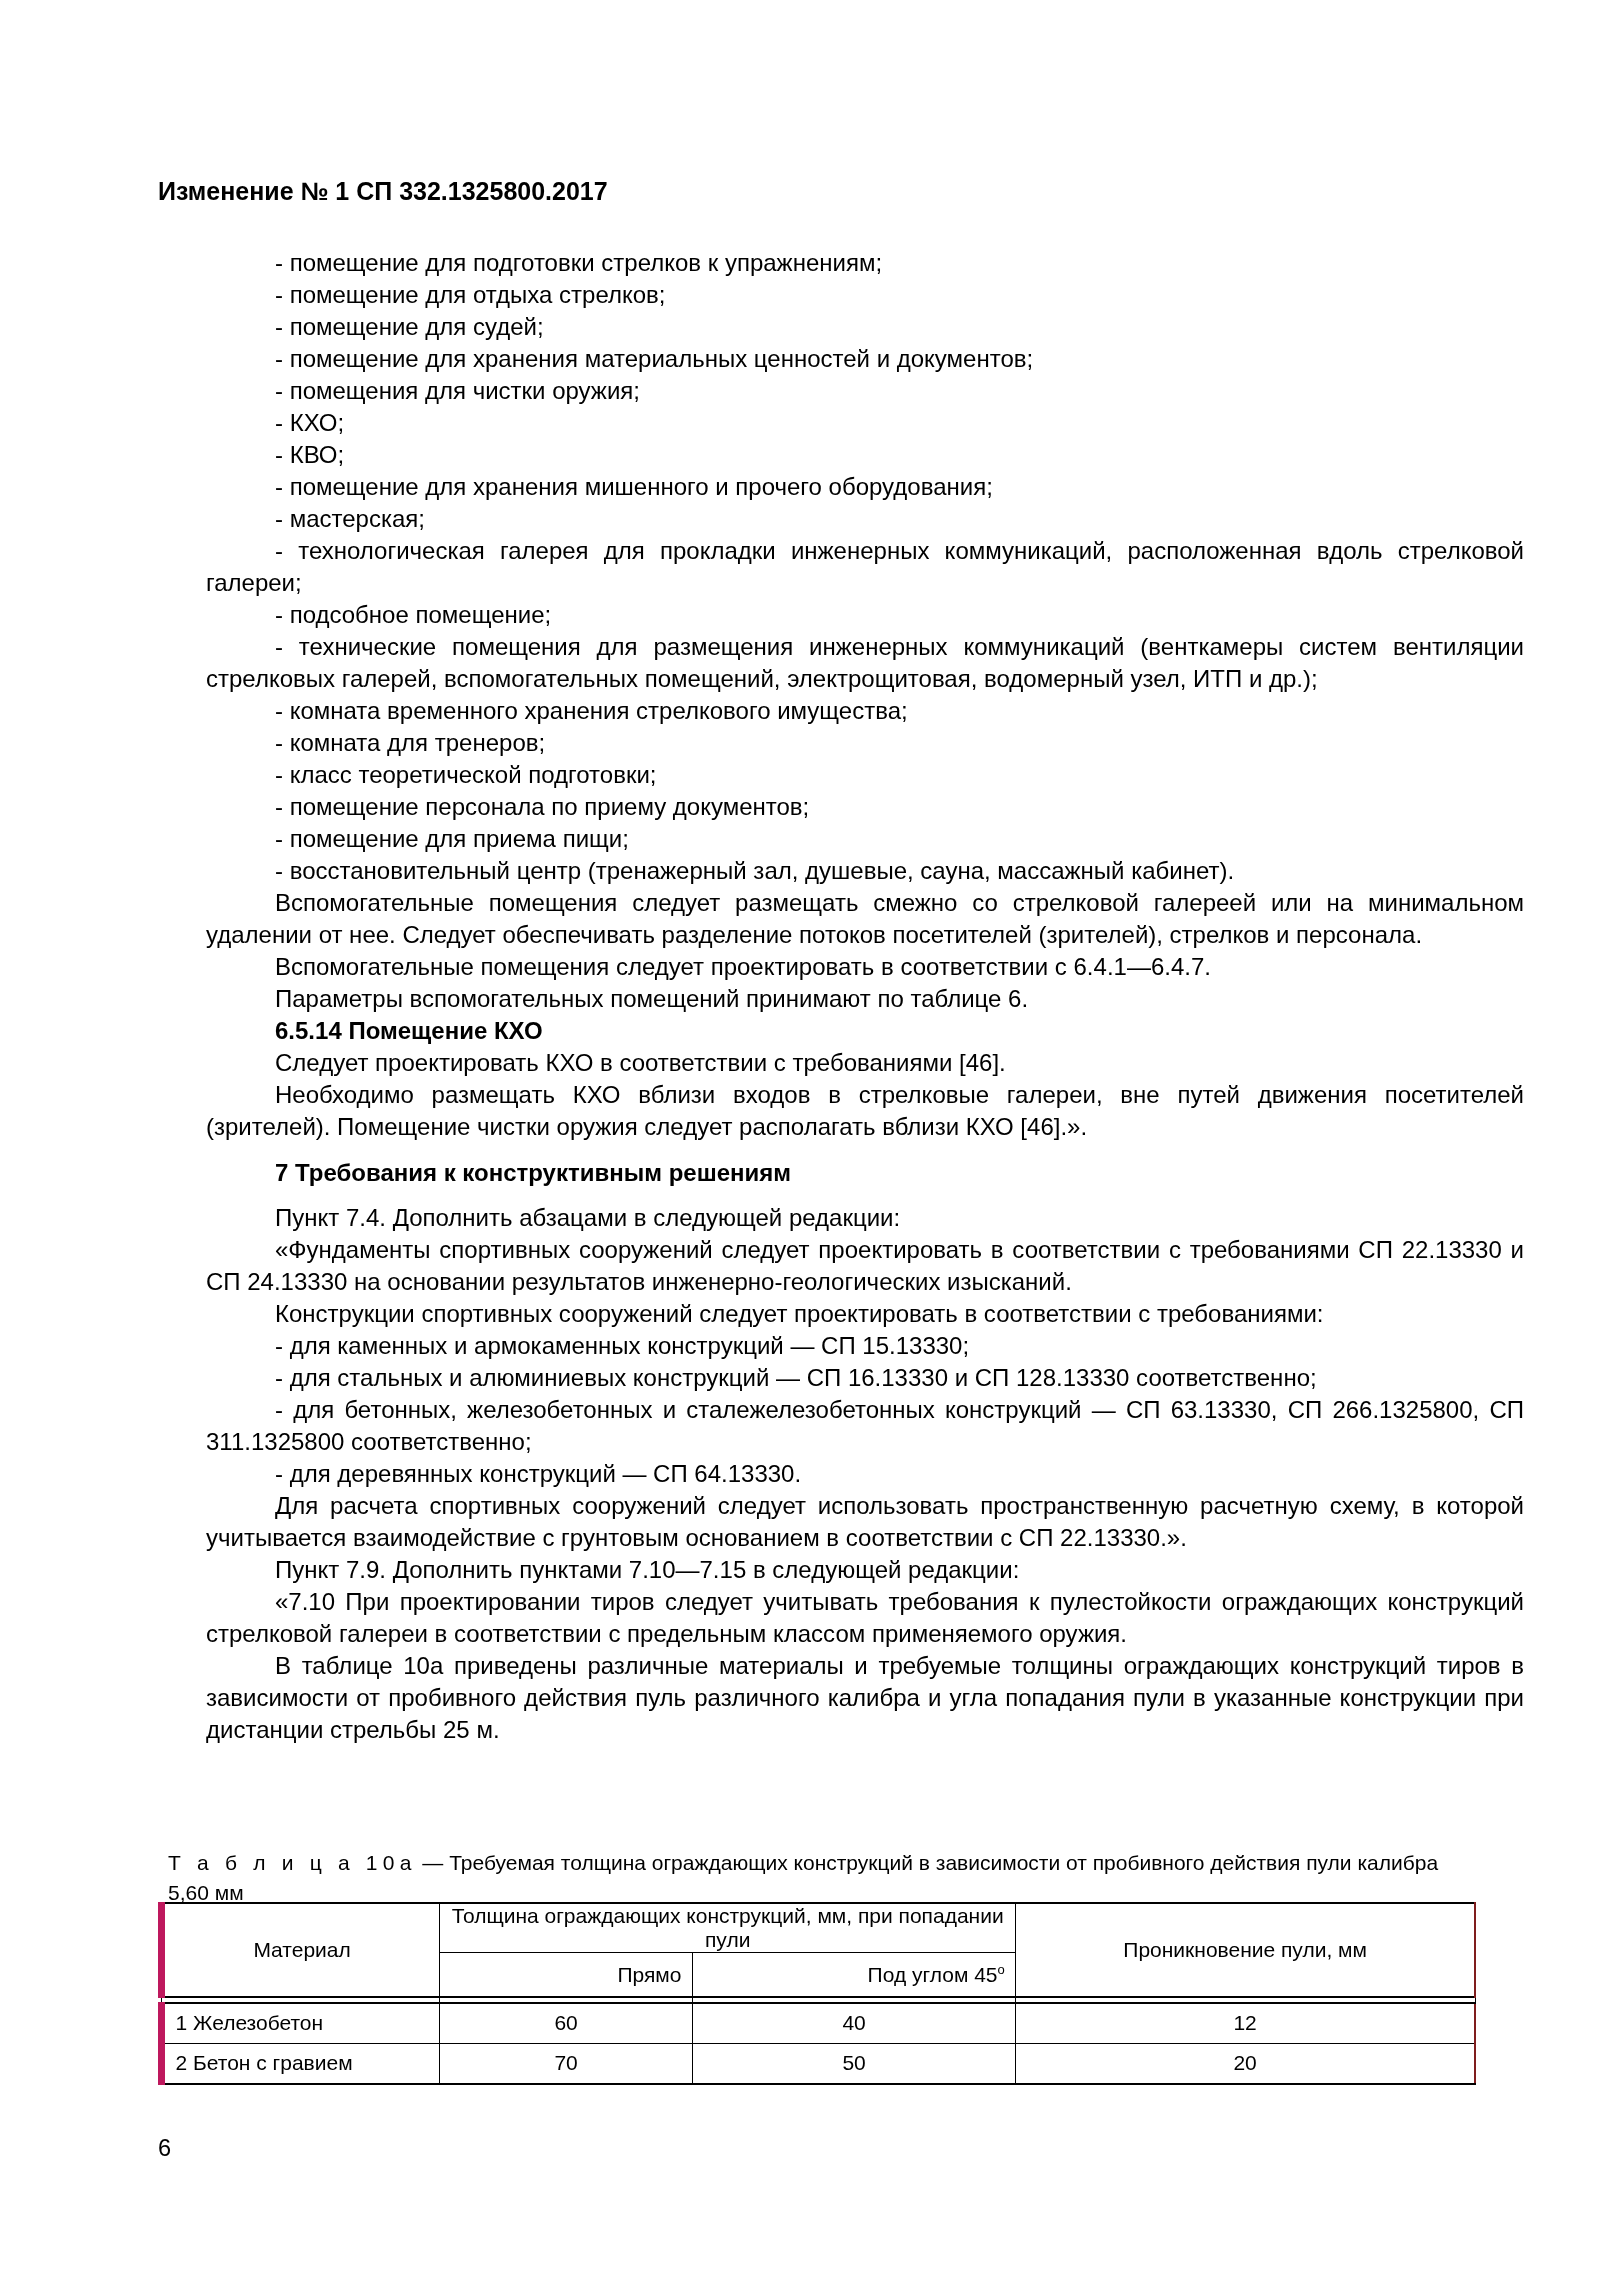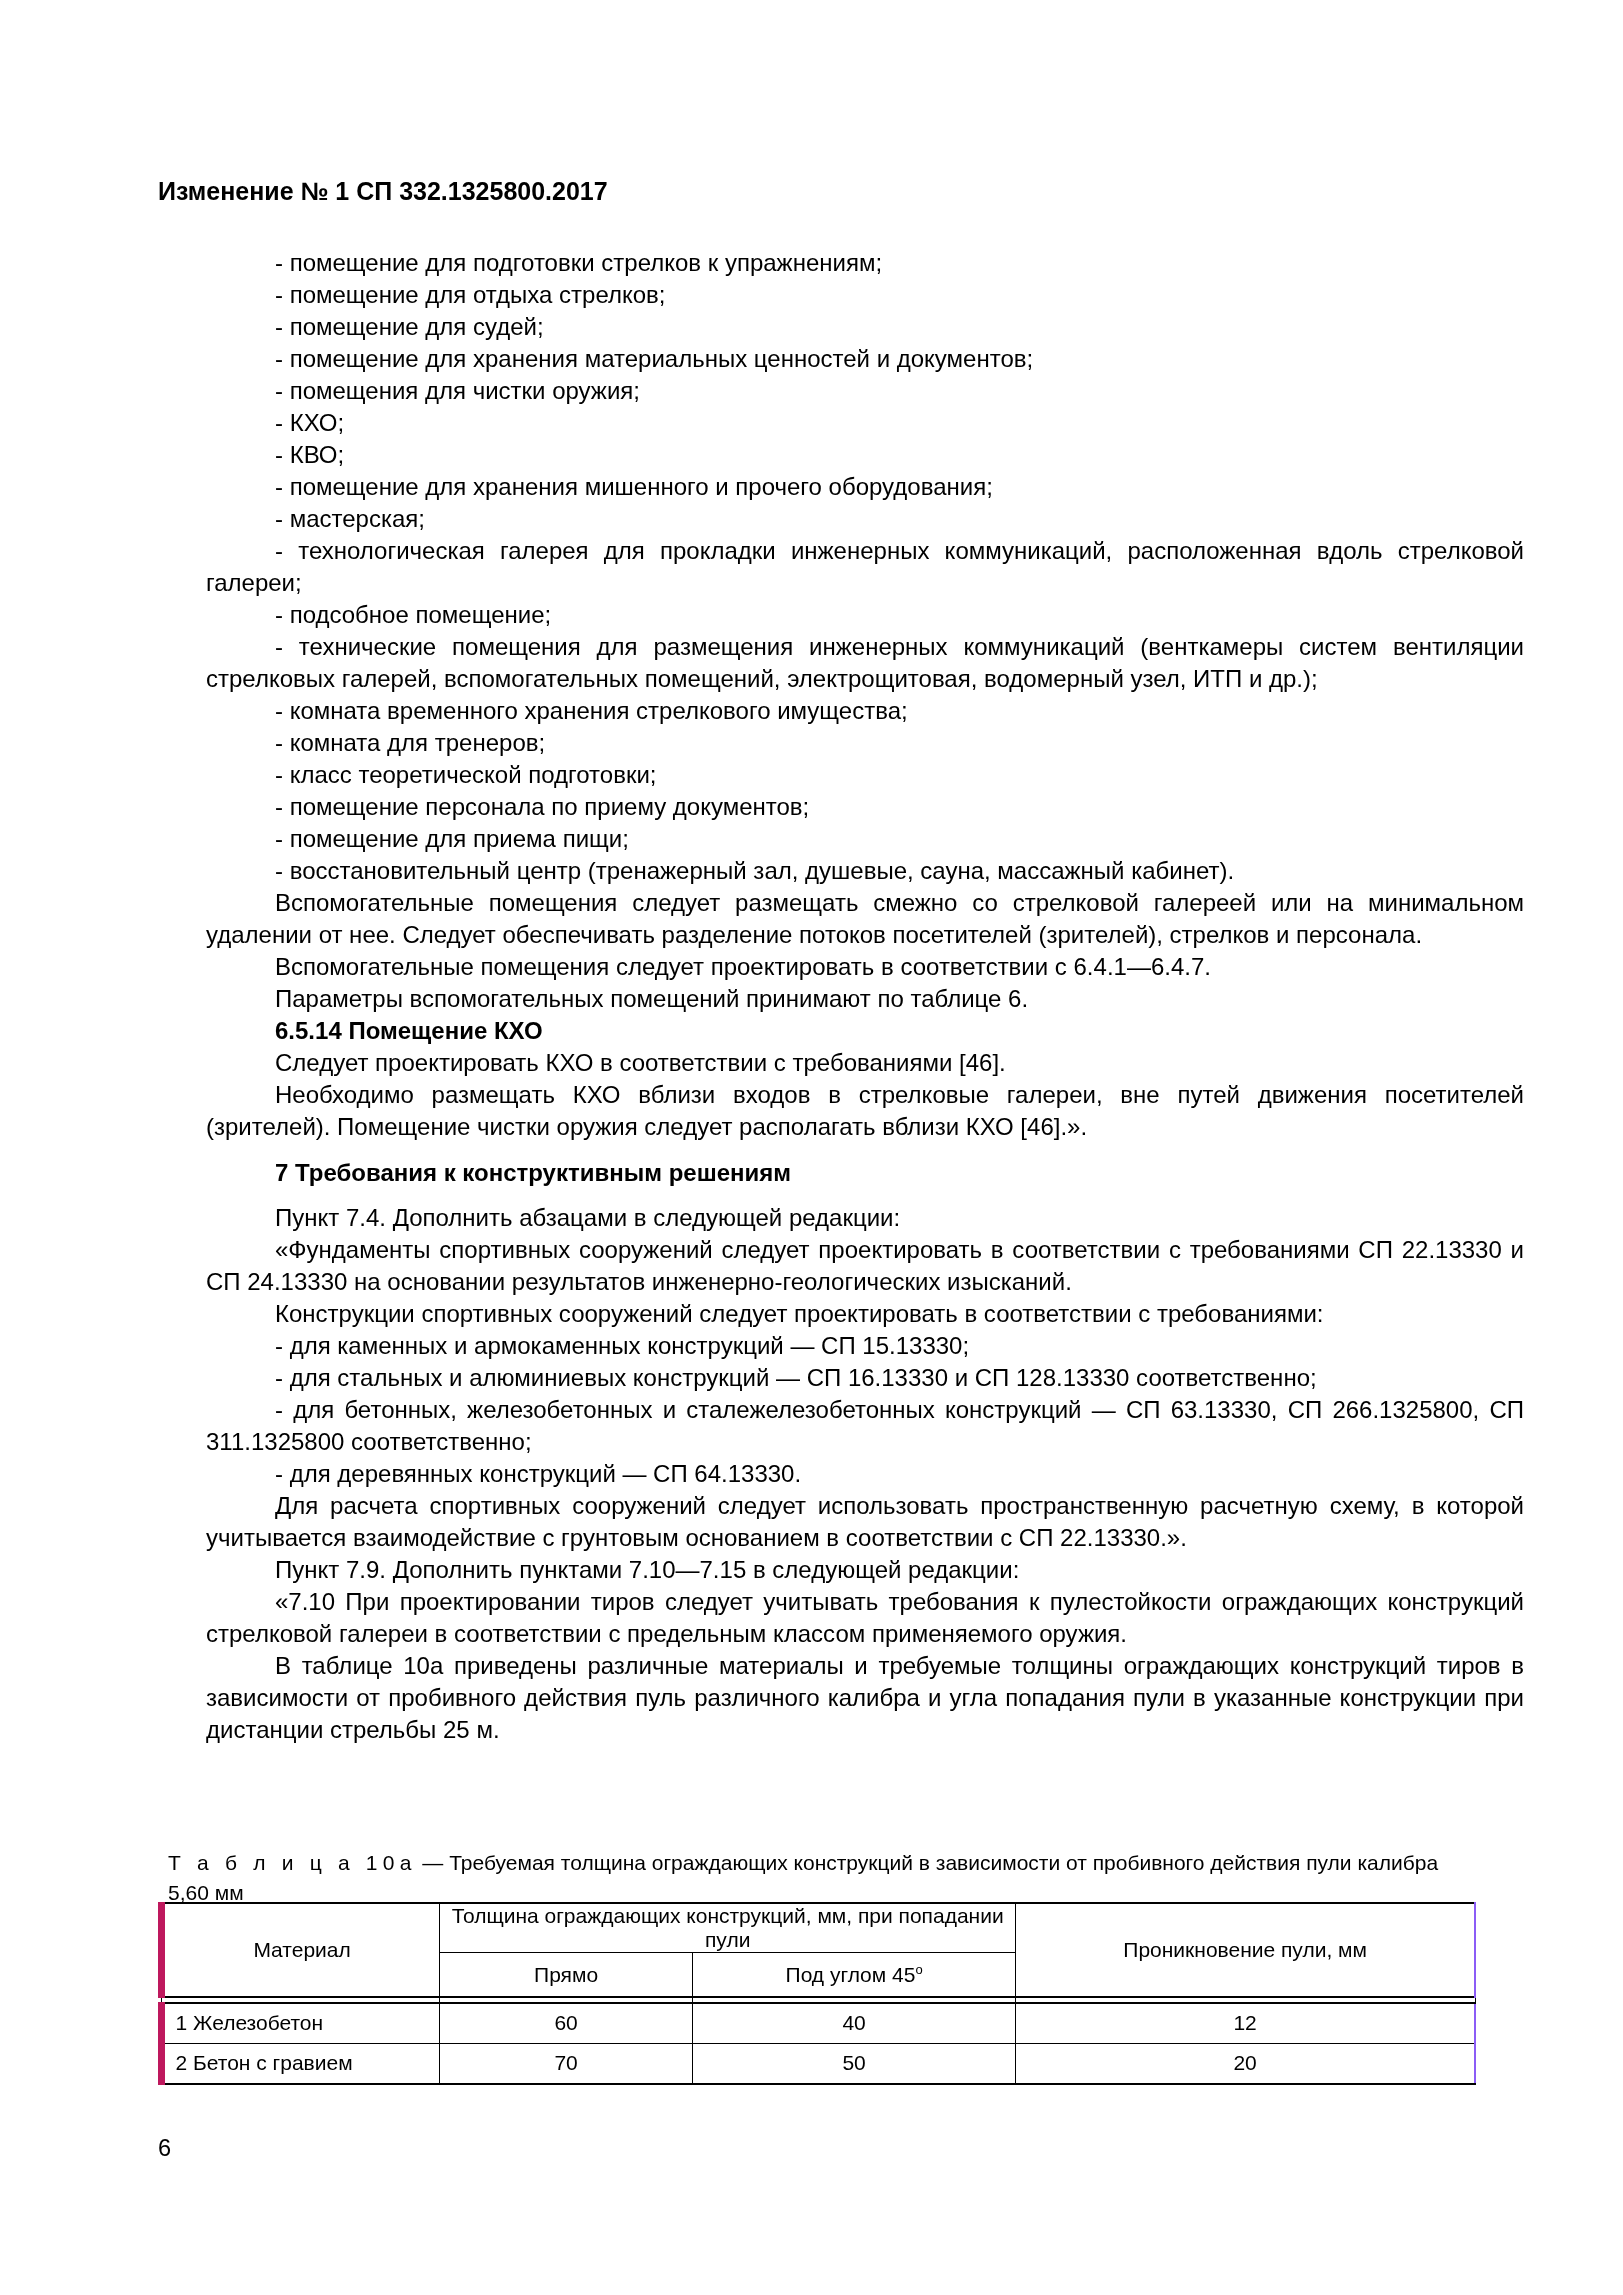--- a/index.html
+++ b/index.html
@@ -25,7 +25,7 @@
   table.t tr.r td { height: 39px; }
   table.t tr.rlast td { border-bottom: 2.6px solid #000; }
   table.t td.l { border-left: 7px solid #be185d; }
-  table.t td.rr { border-right: 2px solid #8b5cf6; }
+  table.t td.rr { border-right: 2px solid #7f1d1d; }
   .sup { font-size: 13px; vertical-align: 7.9px; }
   .pagenum { position: absolute; left: 158px; top: 2135px; font-size: 23.6px; }
 </style>

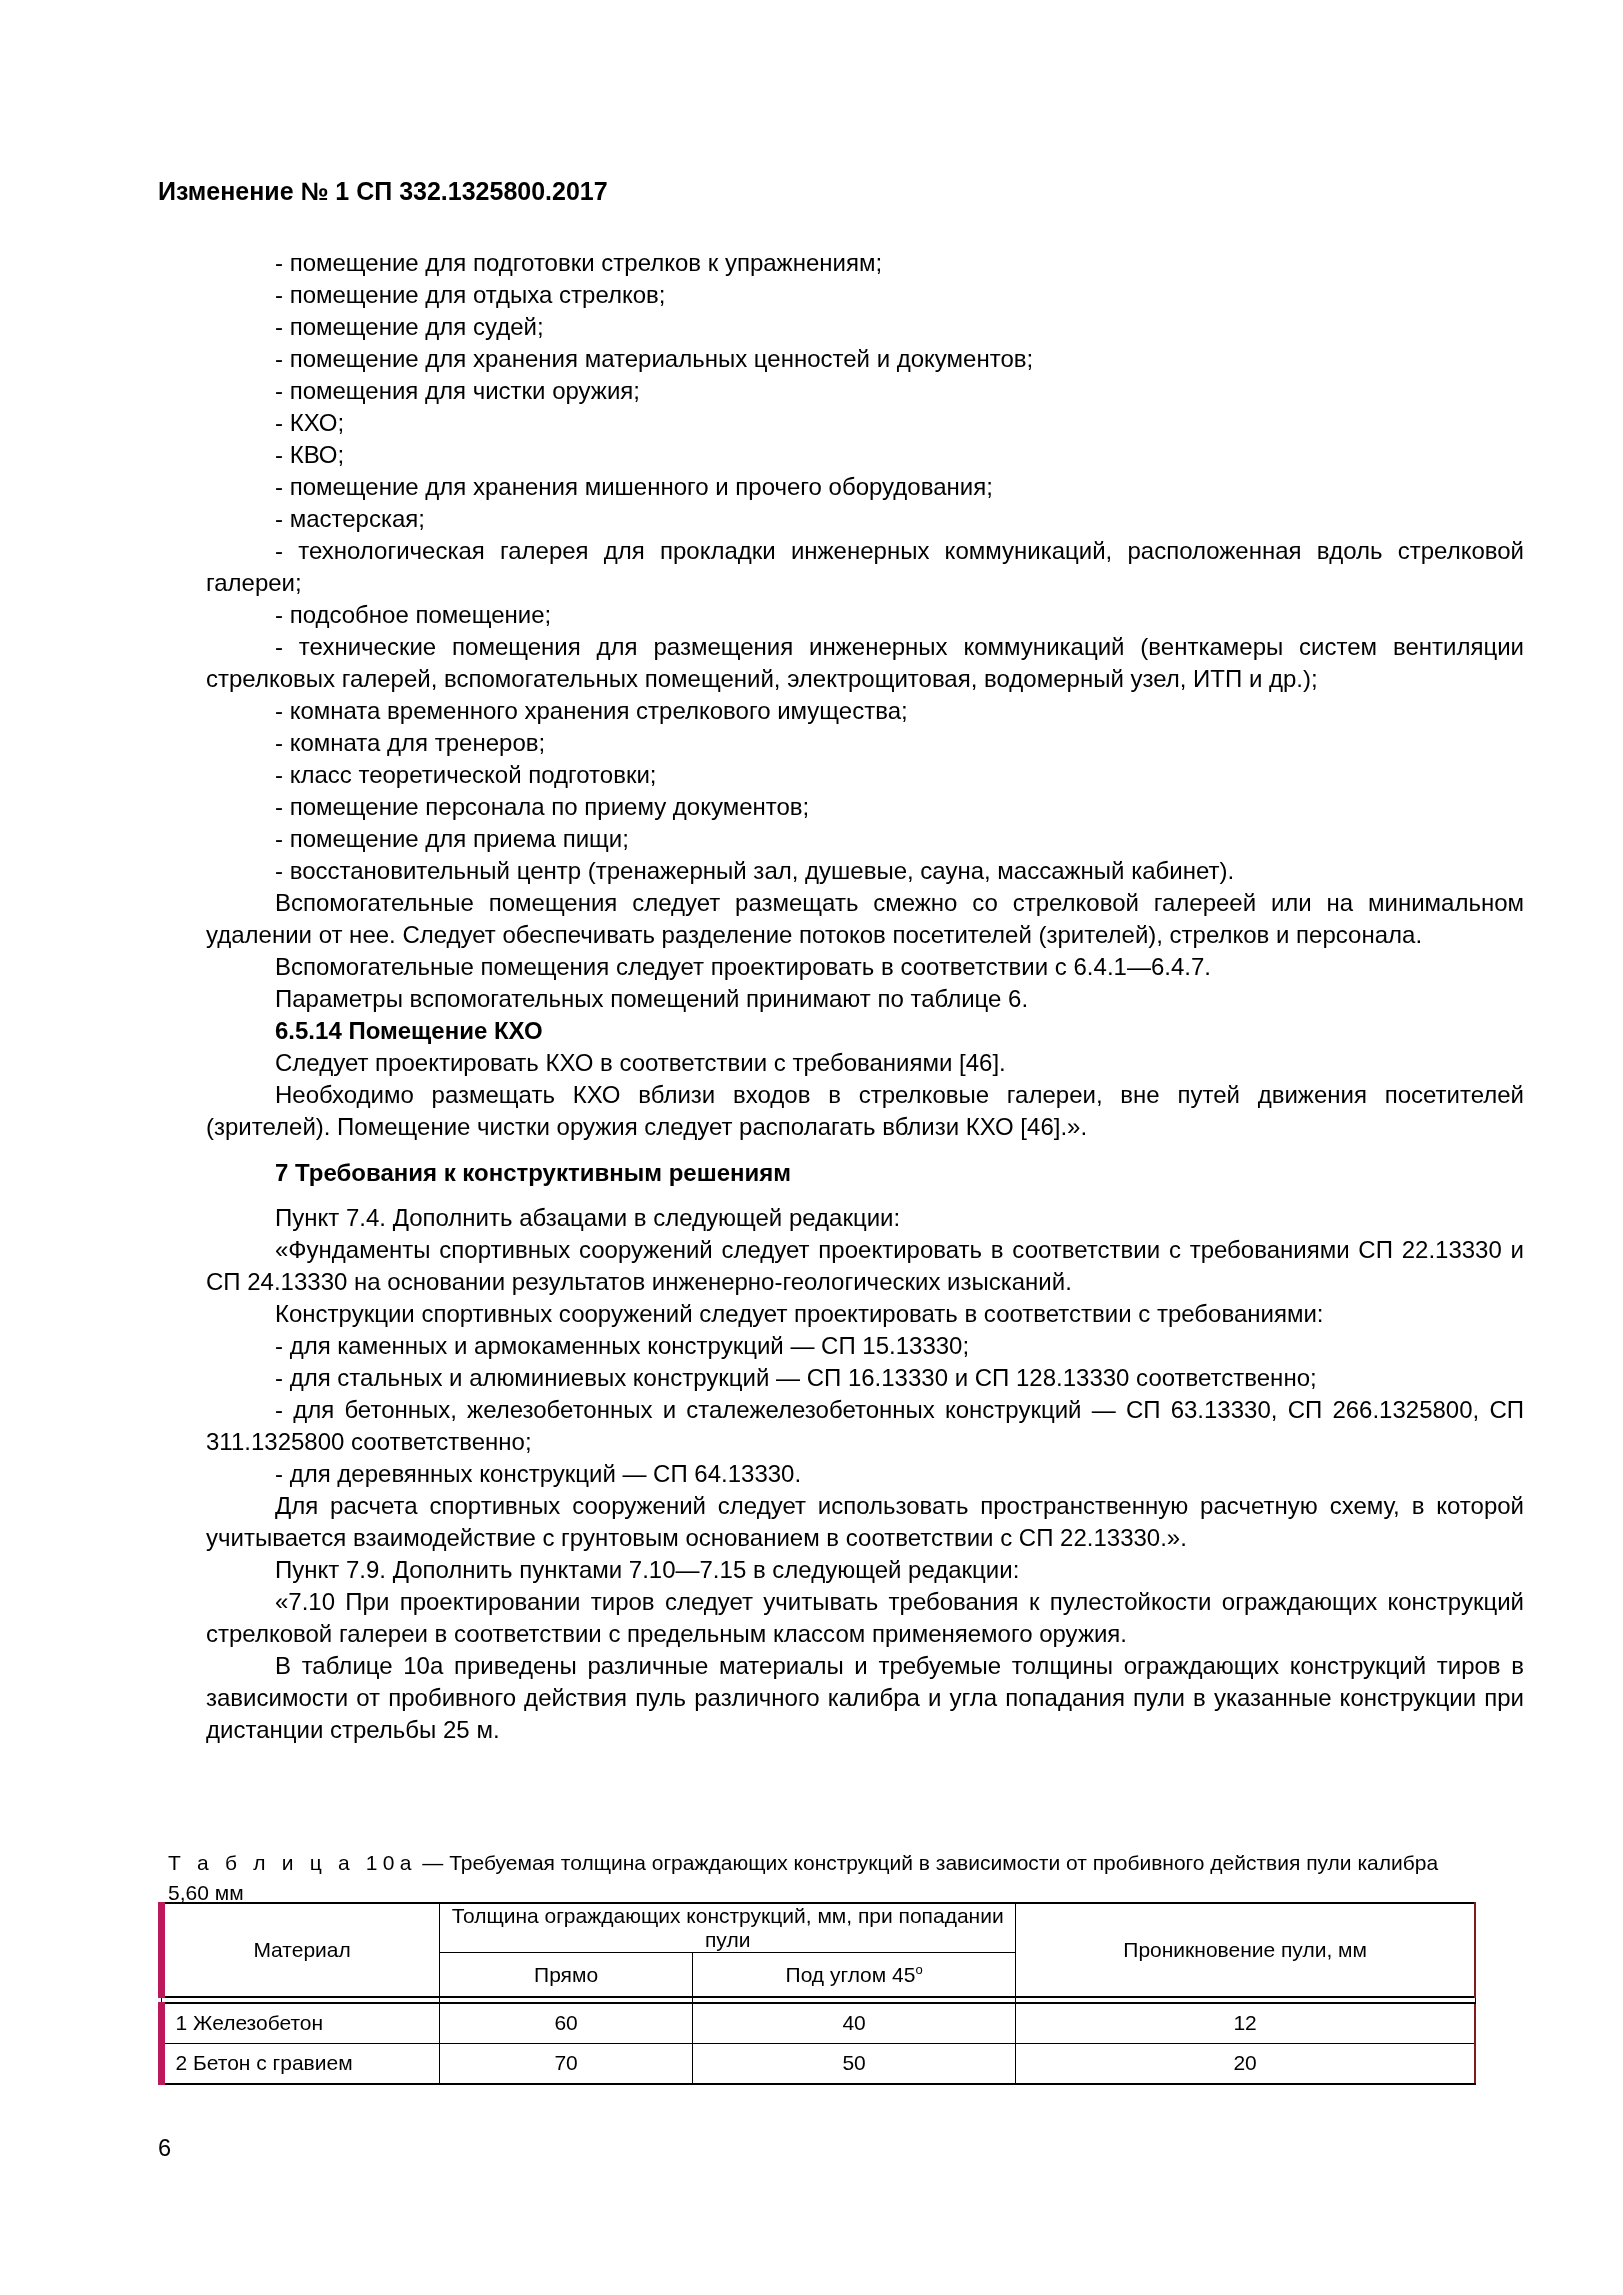--- a/index.html
+++ b/index.html
@@ -19,7 +19,7 @@
   table.t .outer-top td { border-top: 2.6px solid #000; }
   table.t td.c { text-align: center; }
   table.t tr.h1 td { height: 48px; }
-  table.t tr.h2 td { height: 43px; }
+  table.t tr.h2 td { height: 43px; text-align: right; }
   table.t tr.dbl td { height: 3.9px; padding: 0; border-top: 2.6px solid #000; border-bottom: 2.6px solid #000;
                       border-left: 1.3px solid #000; border-right: 1.3px solid #000; }
   table.t tr.r td { height: 39px; }

